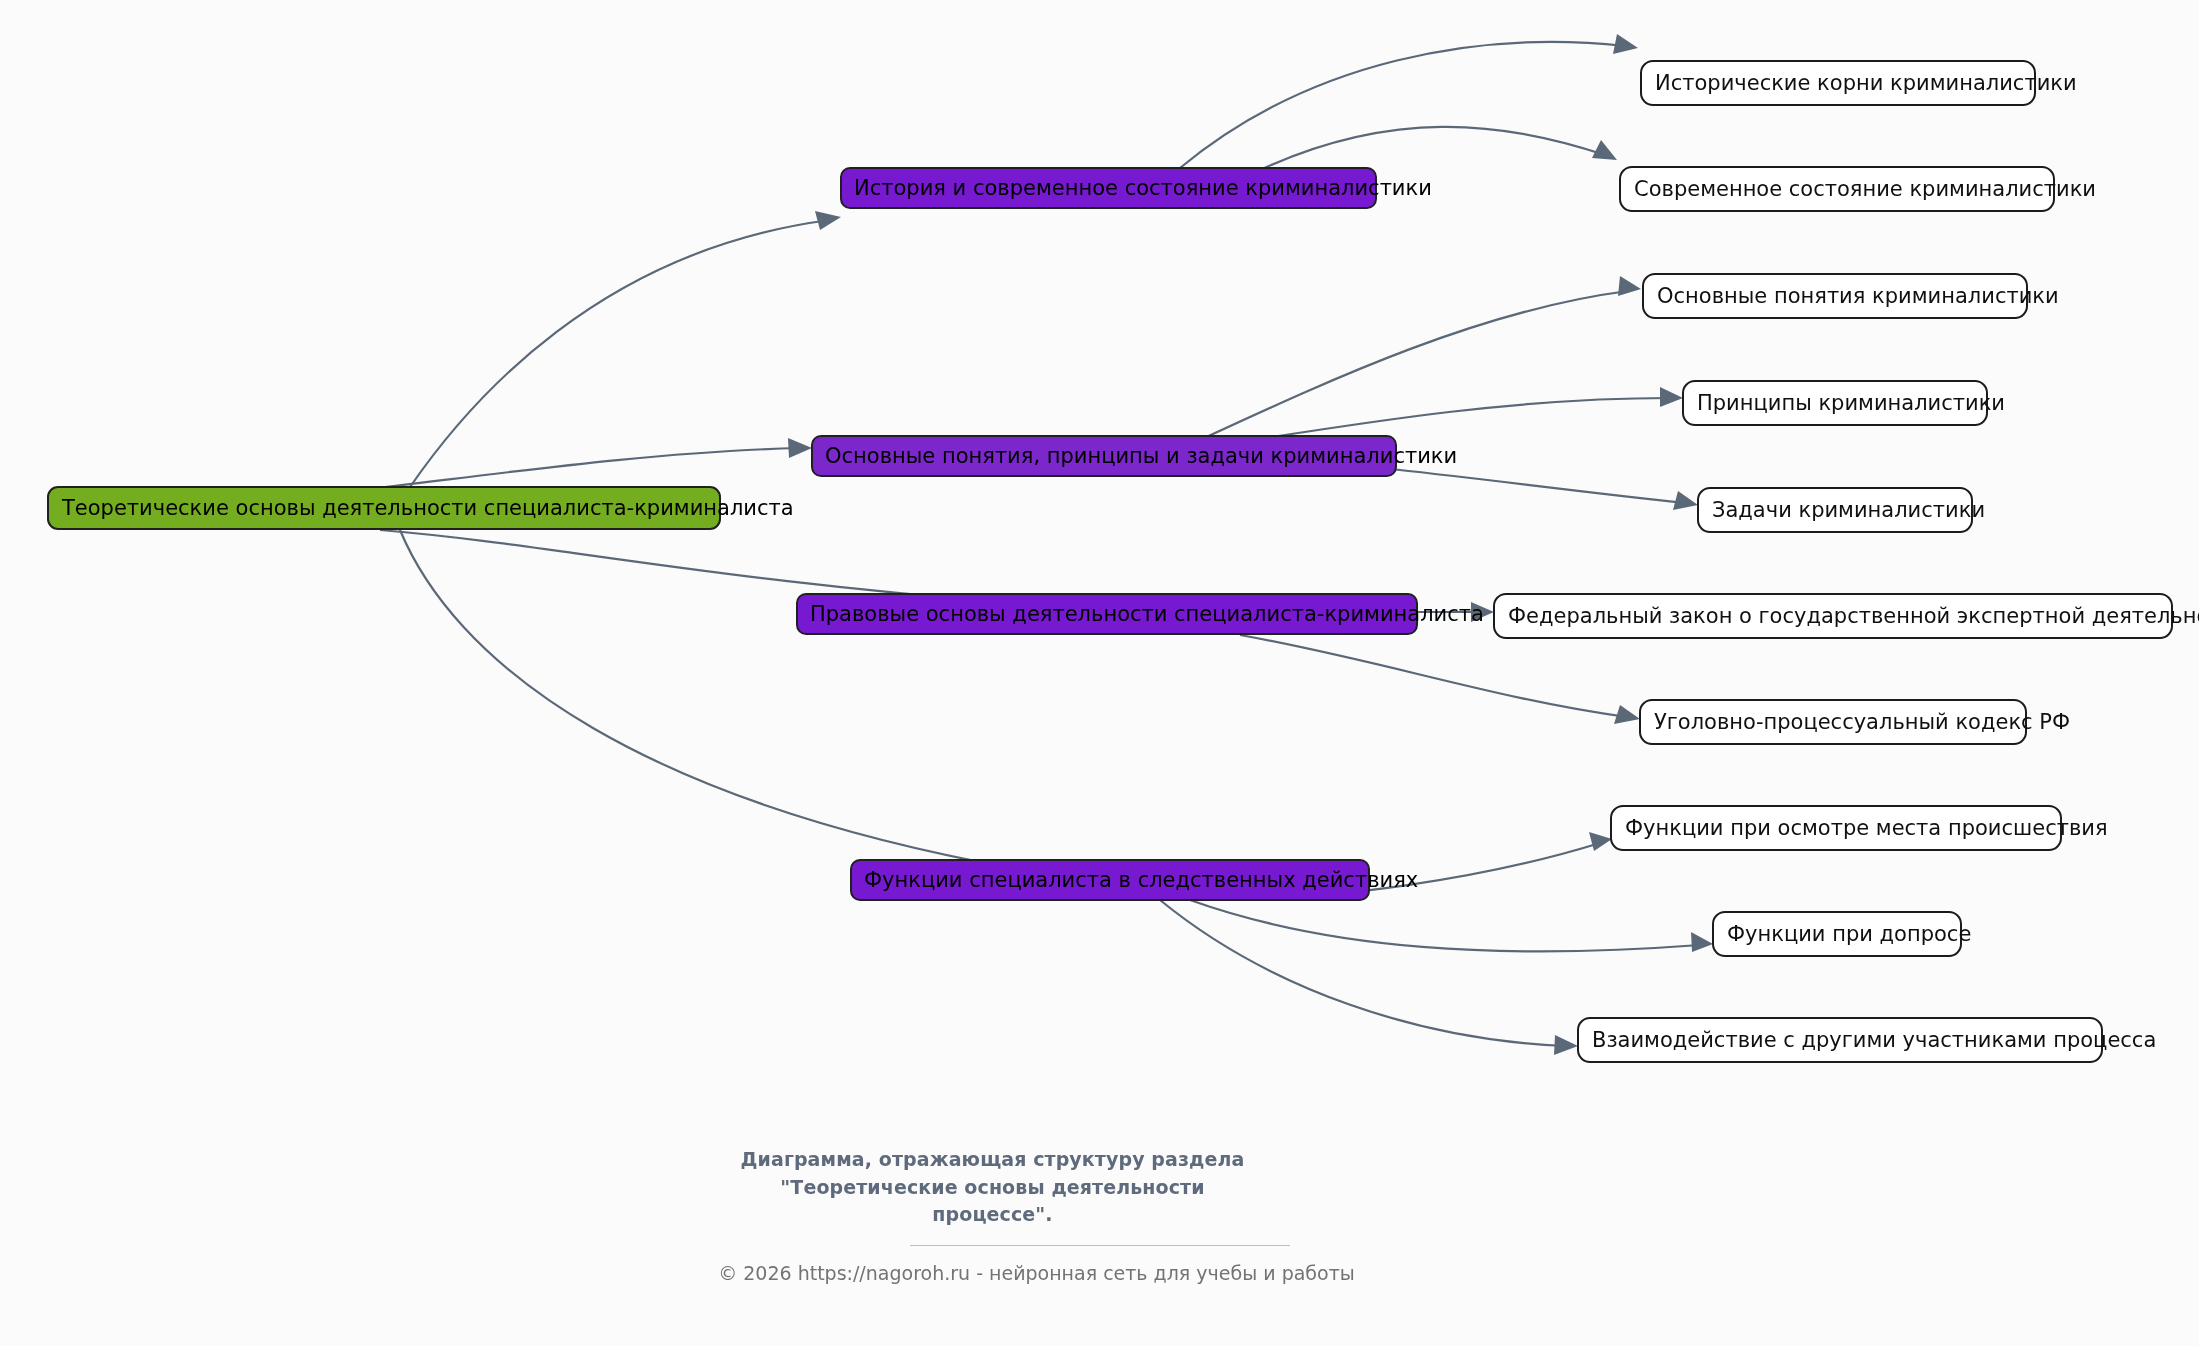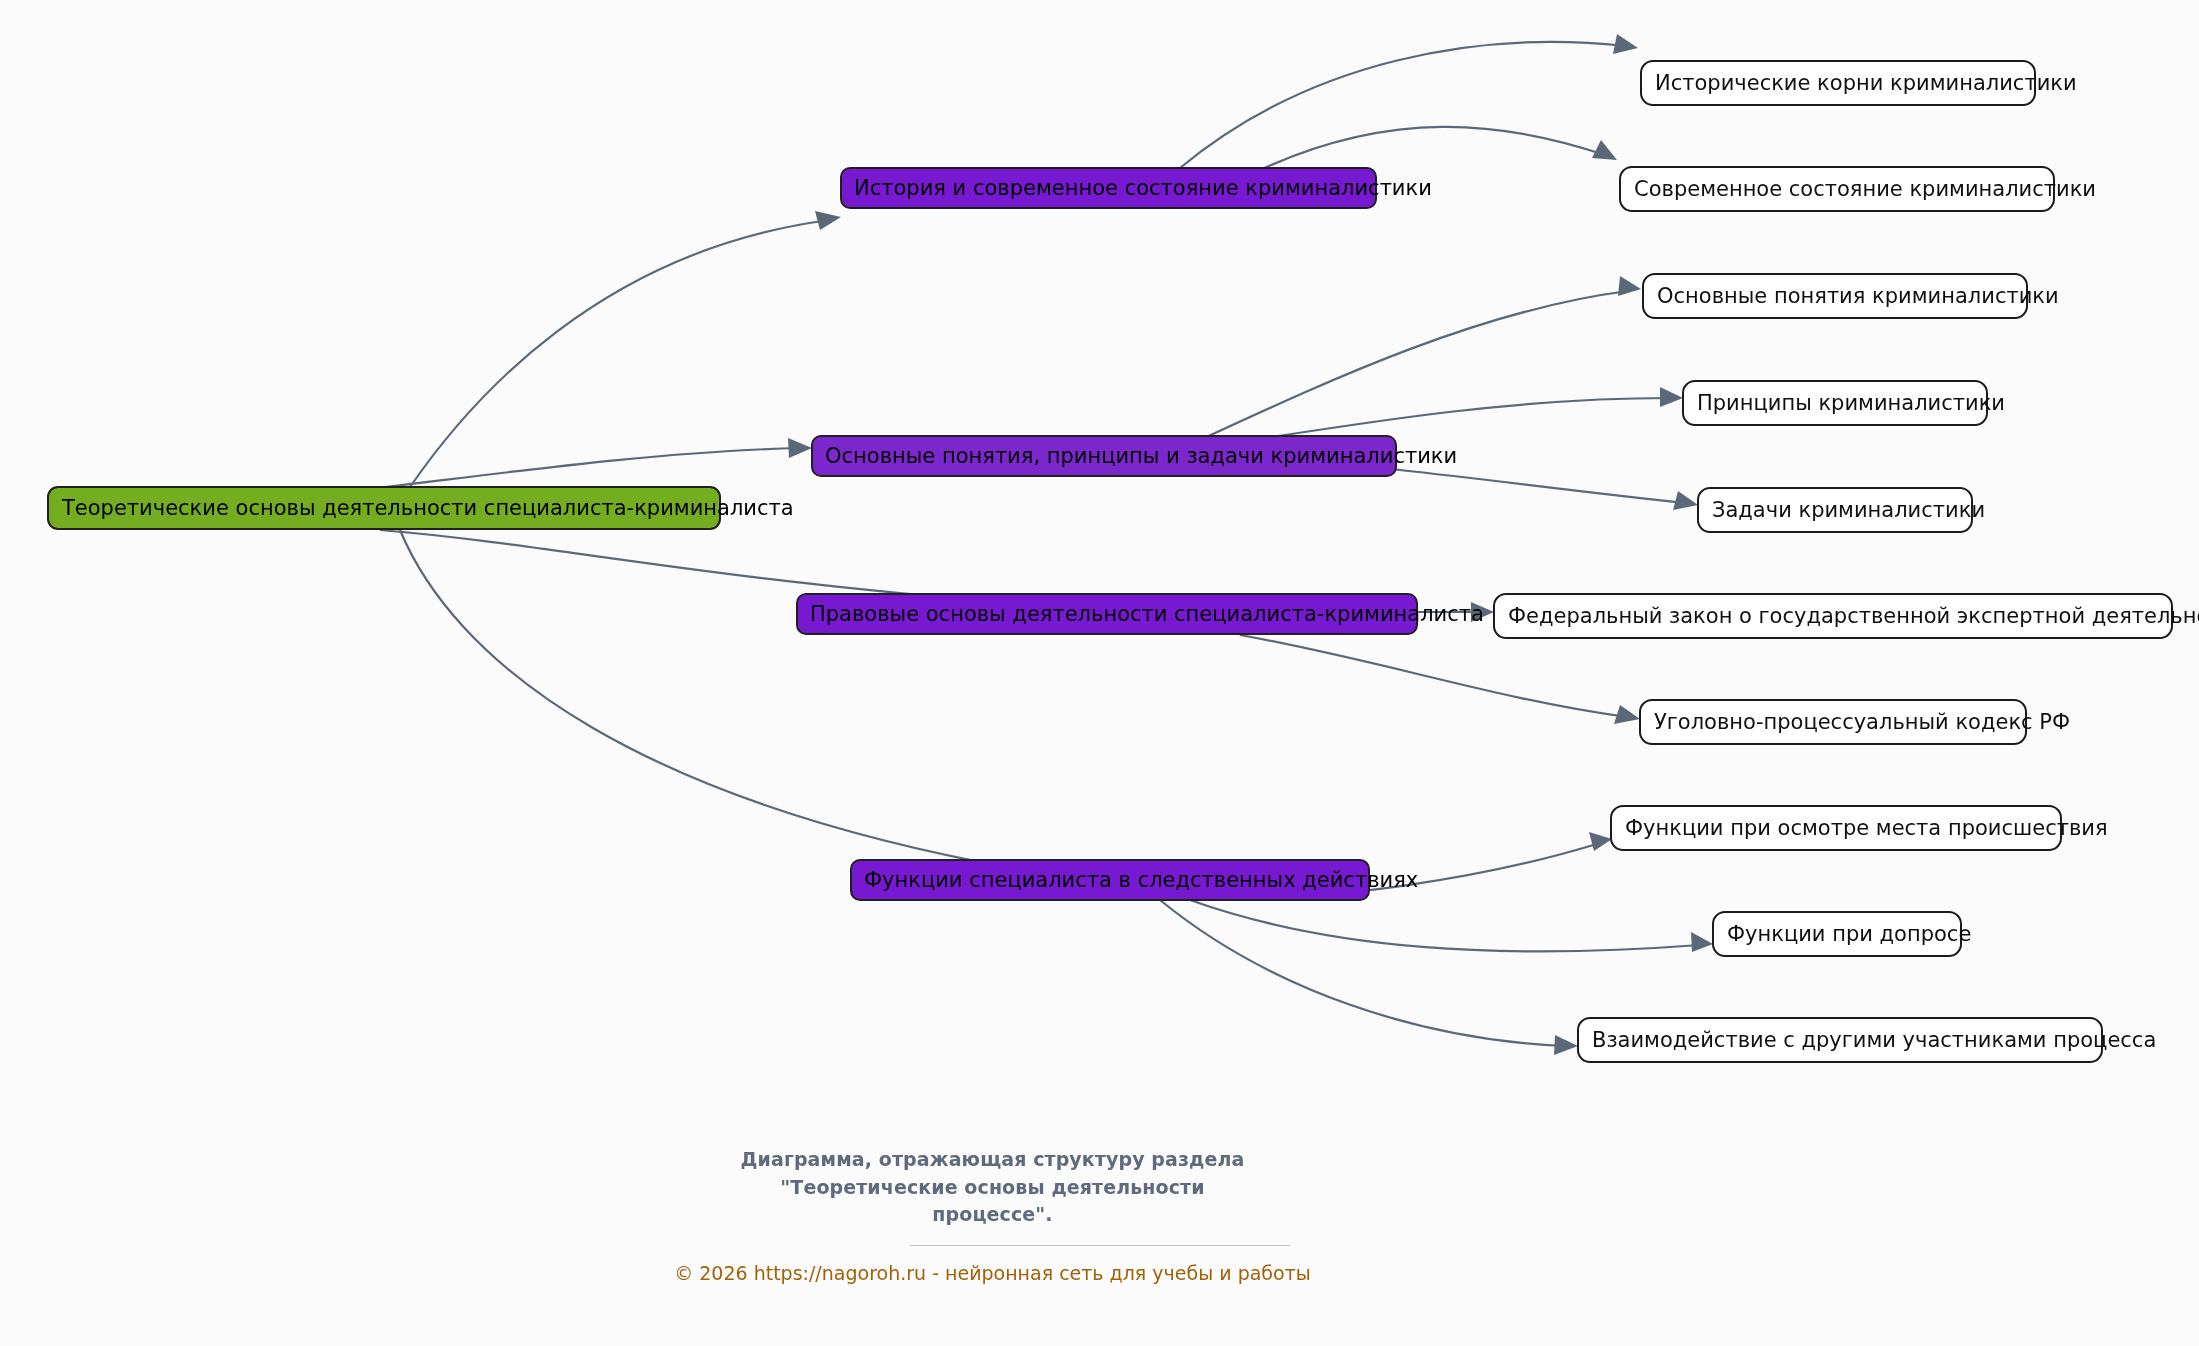--- a/index.html
+++ b/index.html
@@ -90,7 +90,8 @@
   #footer-text {
     top: 1262px;
     font-size: 19px;
-    color: #a16207;
+    color: #737373;
+    margin-left: 44px;
   }
 </style>
 </head>

